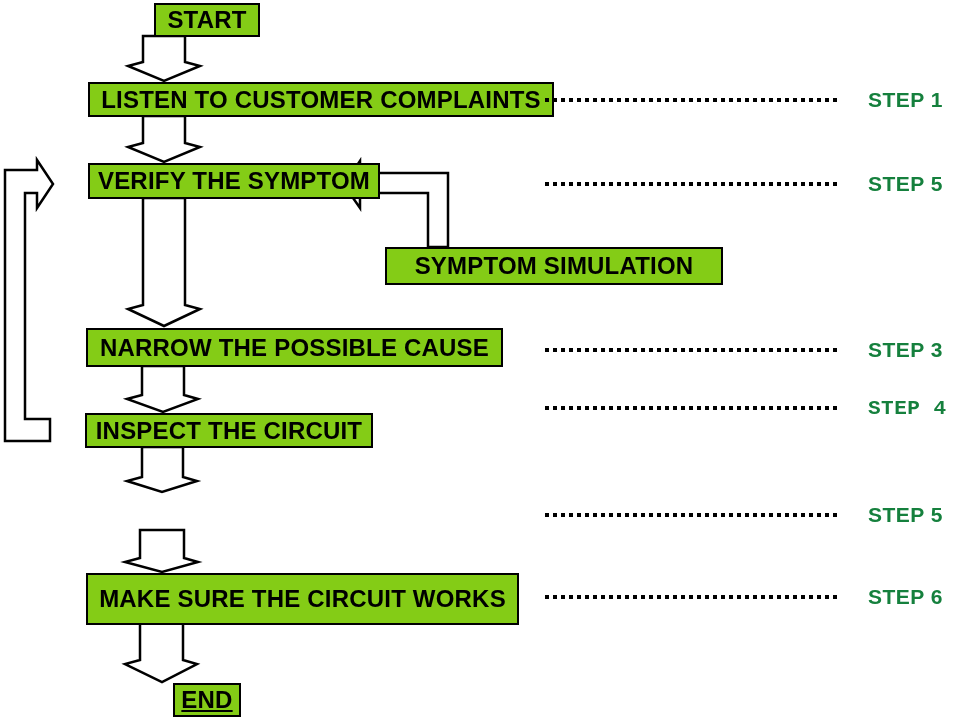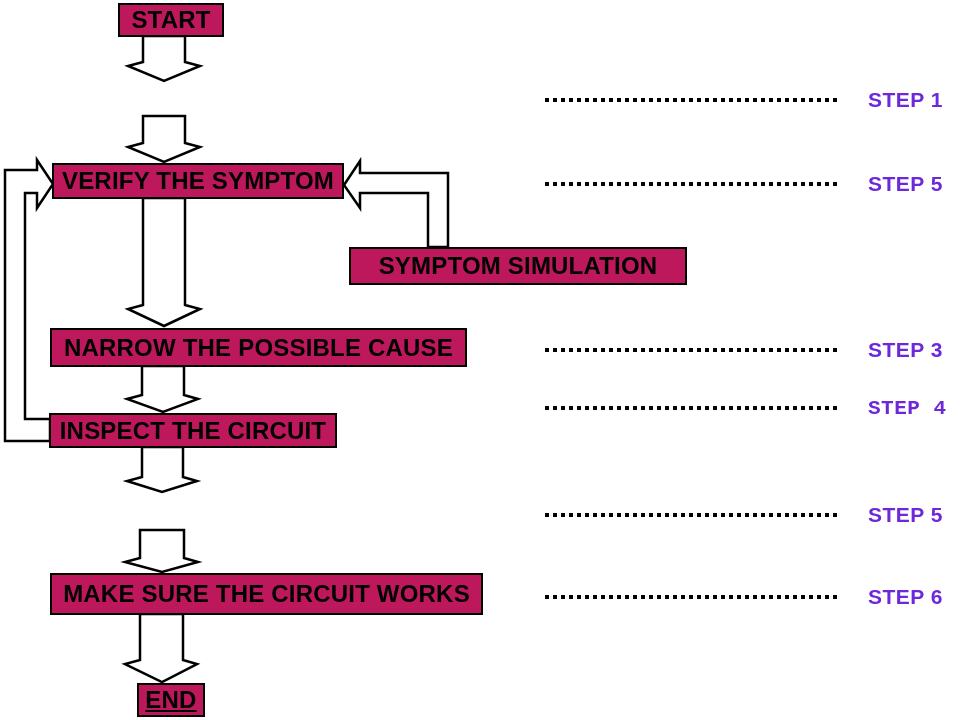--- a/index.html
+++ b/index.html
@@ -29,13 +29,14 @@
     align-items: center;
     justify-content: center;
     border: 2.5px solid #000000;
-    background: #be185d;
+    background: #84cc16;
     color: #000000;
     font-weight: 700;
     font-size: 24px;
     letter-spacing: 0.2px;
     white-space: nowrap;
     line-height: 1;
+    margin-left: 36px;
   }
   #node-start    { left: 118px; top: 3px;   width: 106px; height: 34px; }
   #node-listen   { left: 52px;  top: 82px;  width: 466px; height: 35px; }

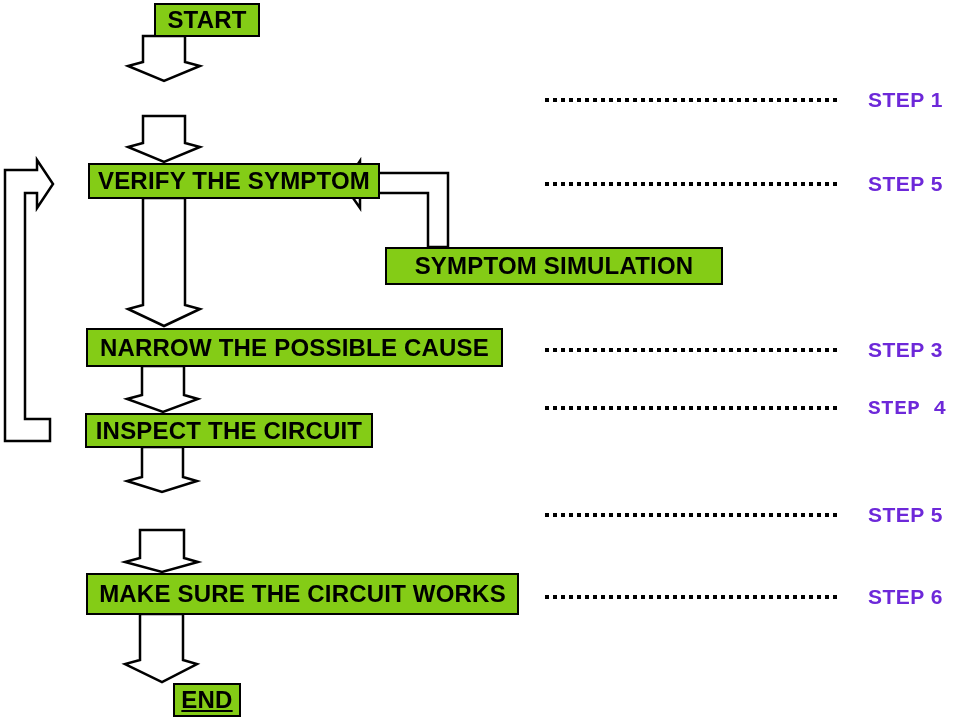--- a/index.html
+++ b/index.html
@@ -97,6 +97,7 @@
   </svg>
 
   <div class="node" id="node-start">START</div>
+  <div class="node" id="node-listen">LISTEN TO CUSTOMER COMPLAINTS</div>
   <div class="node" id="node-verify">VERIFY THE SYMPTOM</div>
   <div class="node" id="node-symsim">SYMPTOM SIMULATION</div>
   <div class="node" id="node-narrow">NARROW THE POSSIBLE CAUSE</div>

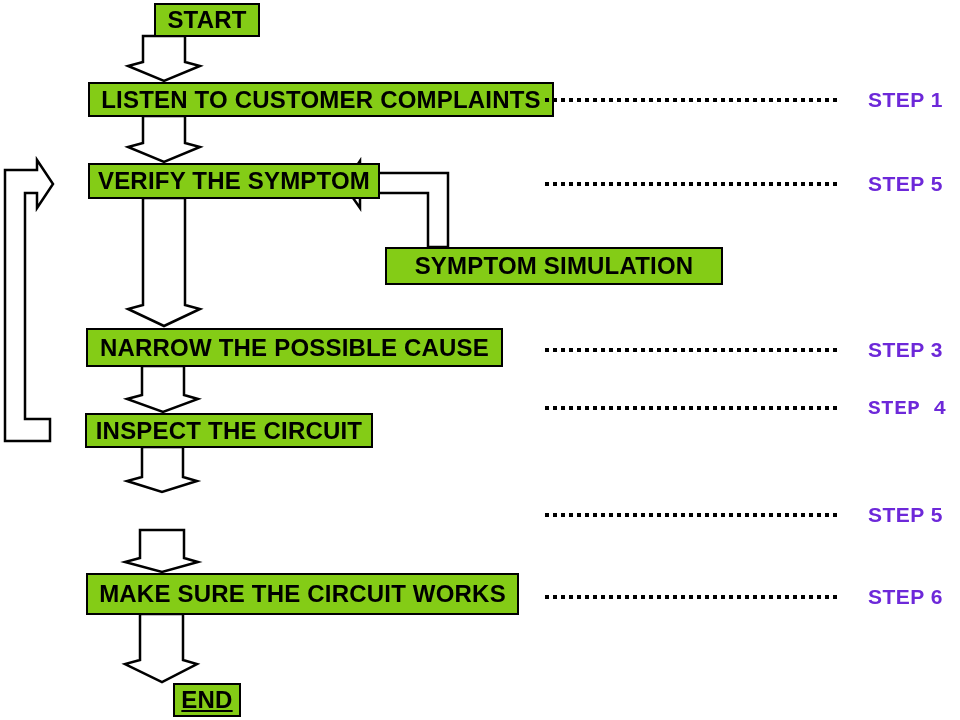--- a/index.html
+++ b/index.html
@@ -71,7 +71,7 @@
     margin-left: 30px;
     font-weight: 700;
     font-size: 21px;
-    color: #6d28d9;
+    color: #15803d;
     letter-spacing: 0.5px;
     white-space: nowrap;
   }

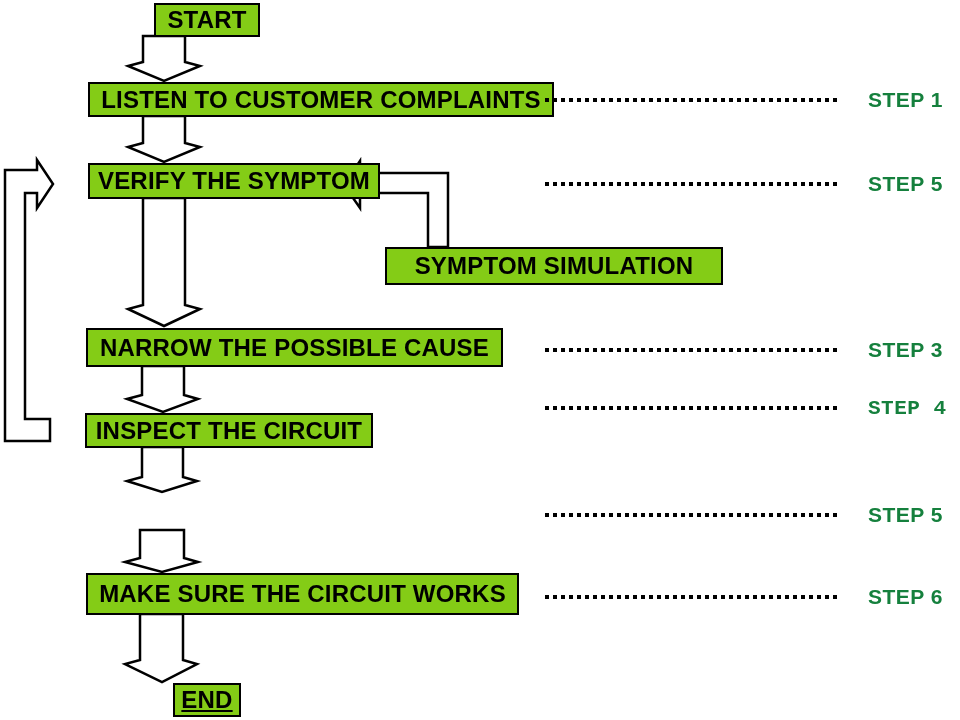--- a/index.html
+++ b/index.html
@@ -45,7 +45,7 @@
   #node-narrow   { left: 50px;  top: 328px; width: 417px; height: 39px; }
   #node-inspect  { left: 49px;  top: 413px; width: 288px; height: 35px; }
   #node-repair   { left: 49px;  top: 493px; width: 273px; height: 38px; }
-  #node-make     { left: 50px;  top: 573px; width: 433px; height: 42px; }
+  #node-make     { left: 50px;  top: 573px; width: 433px; height: 52px; }
   #node-end      { left: 137px; top: 683px; width: 68px;  height: 34px; text-decoration: underline; }
 
   .step-row {

